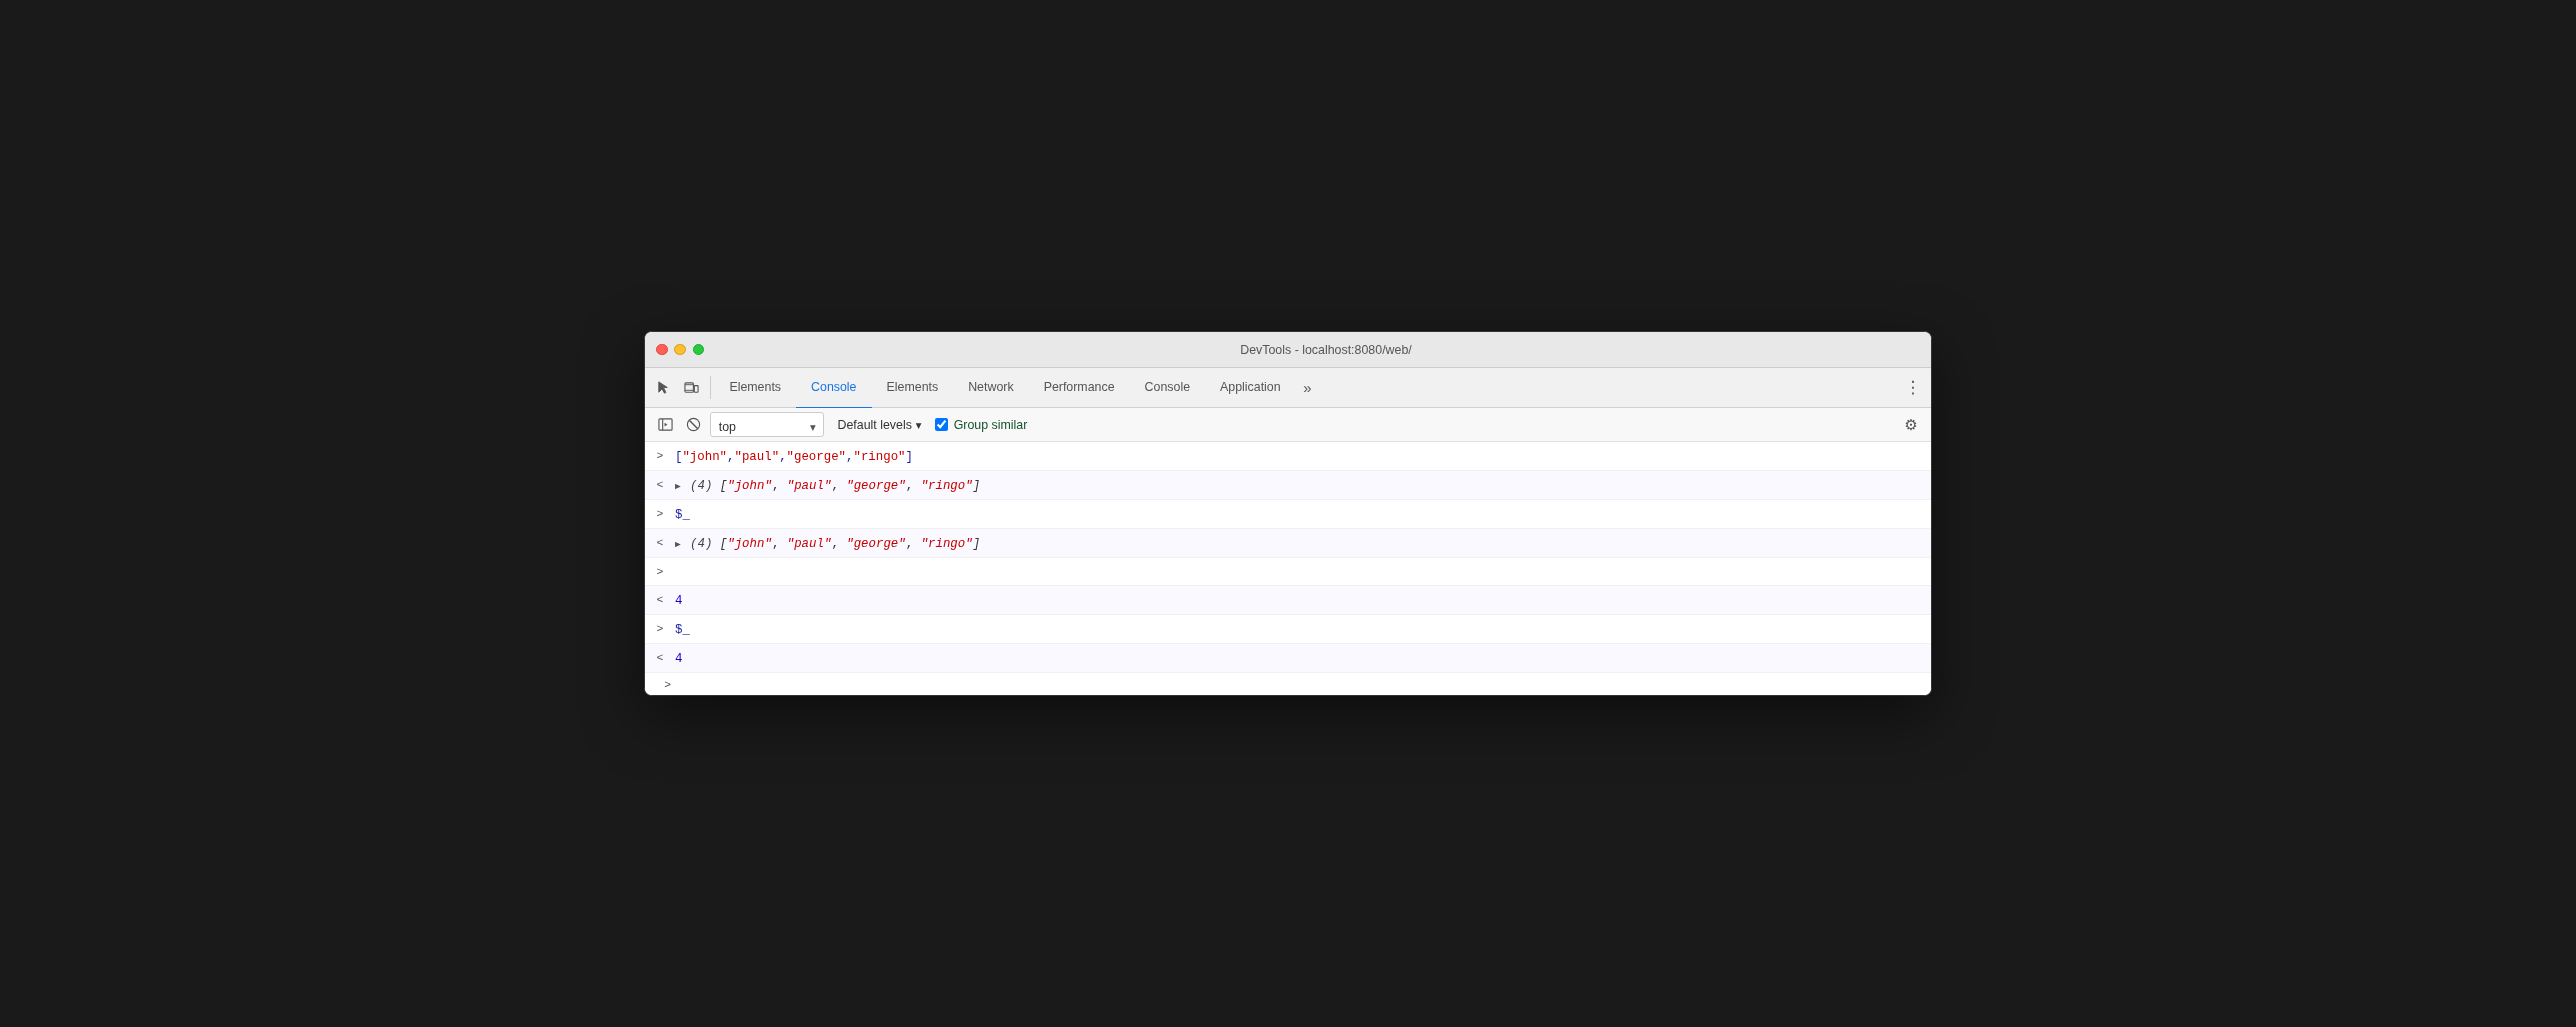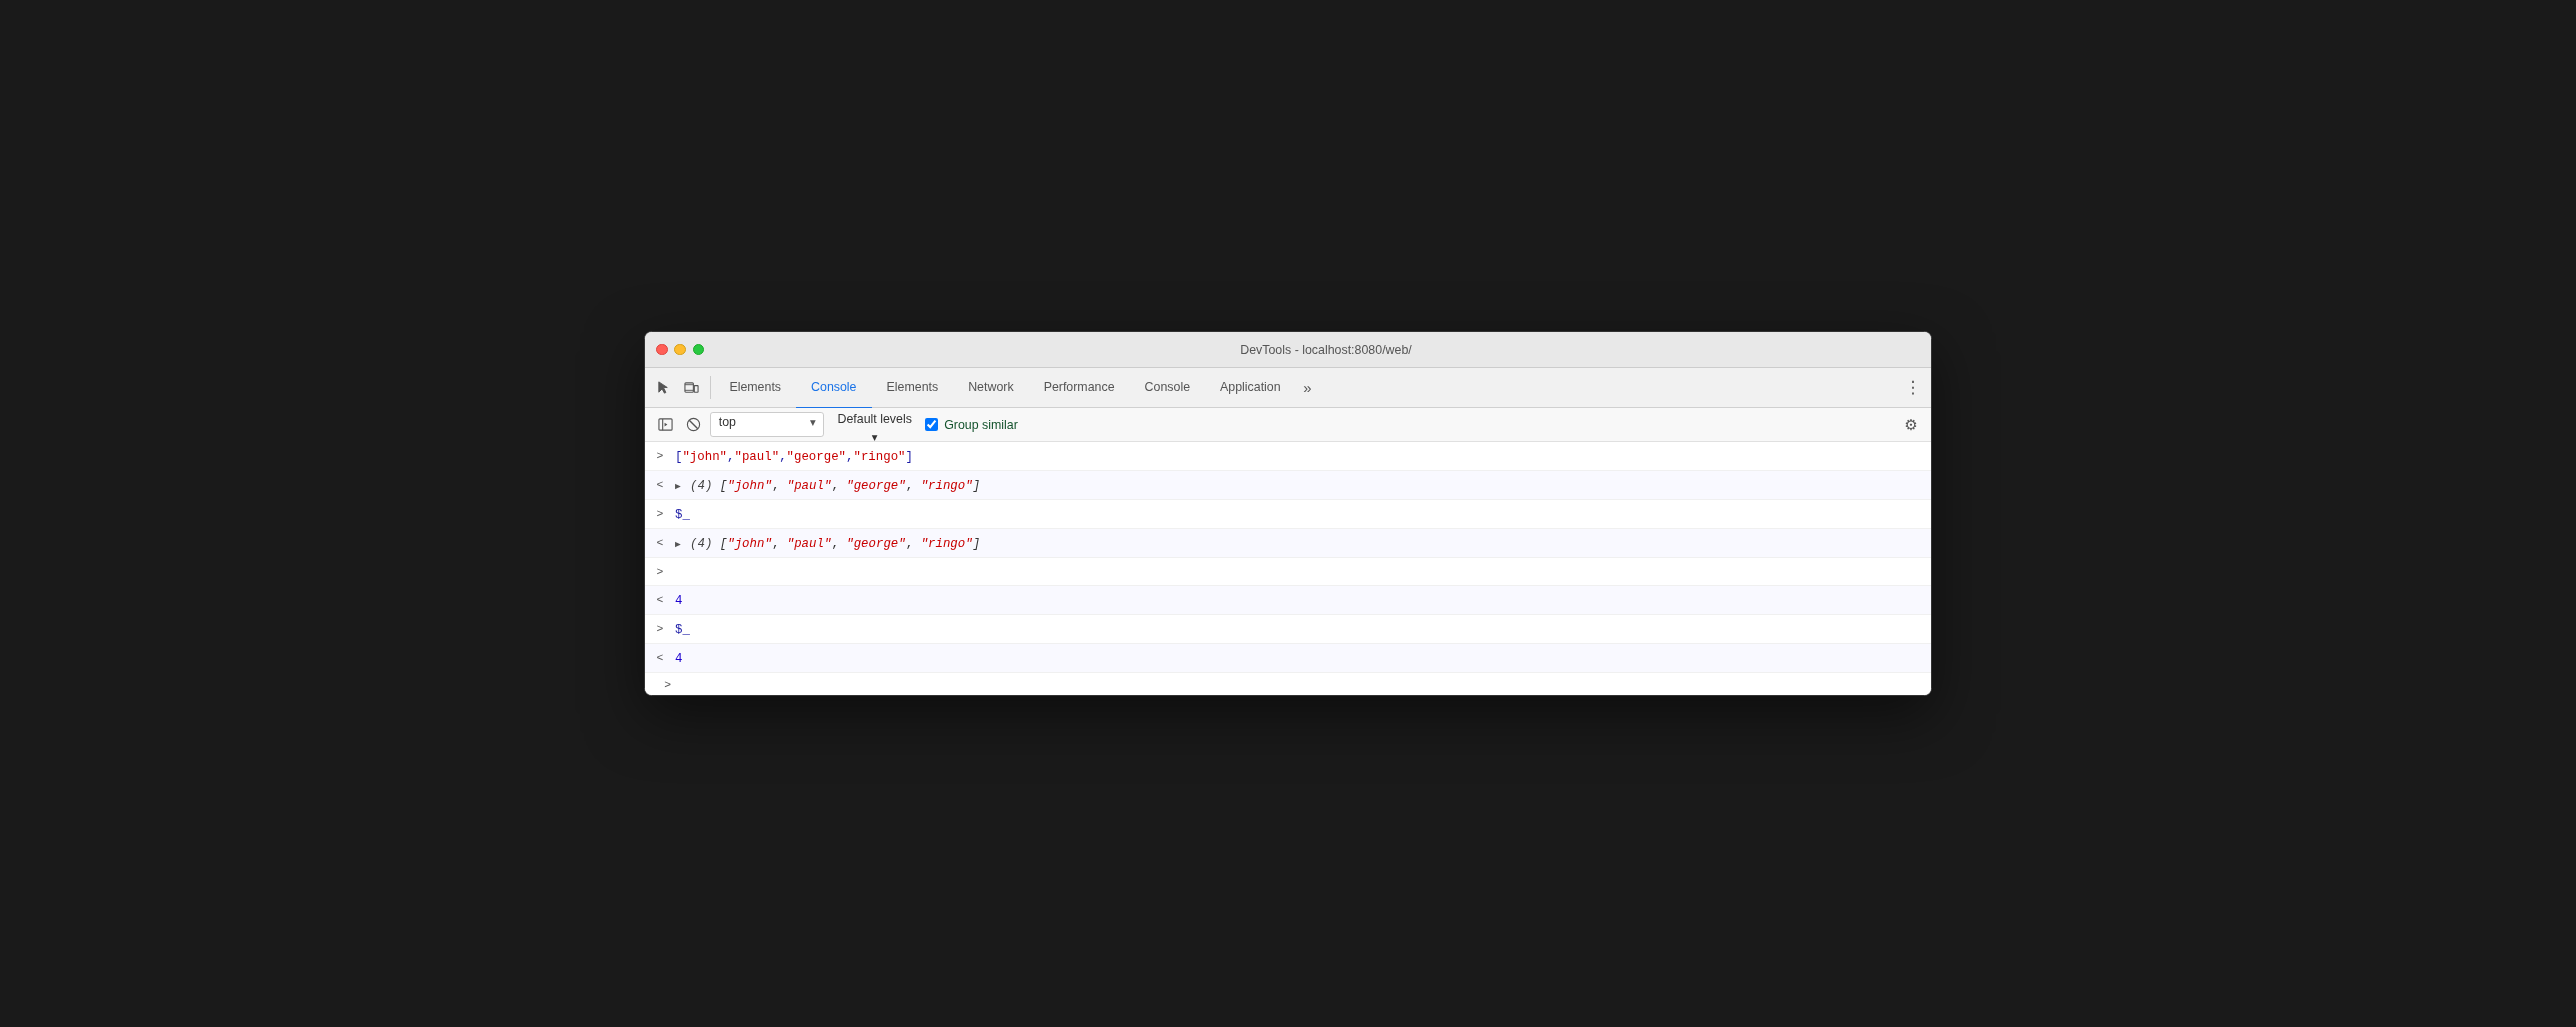--- a/index.html
+++ b/index.html
@@ -161,7 +161,7 @@
 
     .context-selector {
       display: flex;
-      align-items: flex-start;
+      align-items: flex-end;
       border: 1px solid #ccc;
       border-radius: 2.9px;
       padding: 1.9px 7.6px;

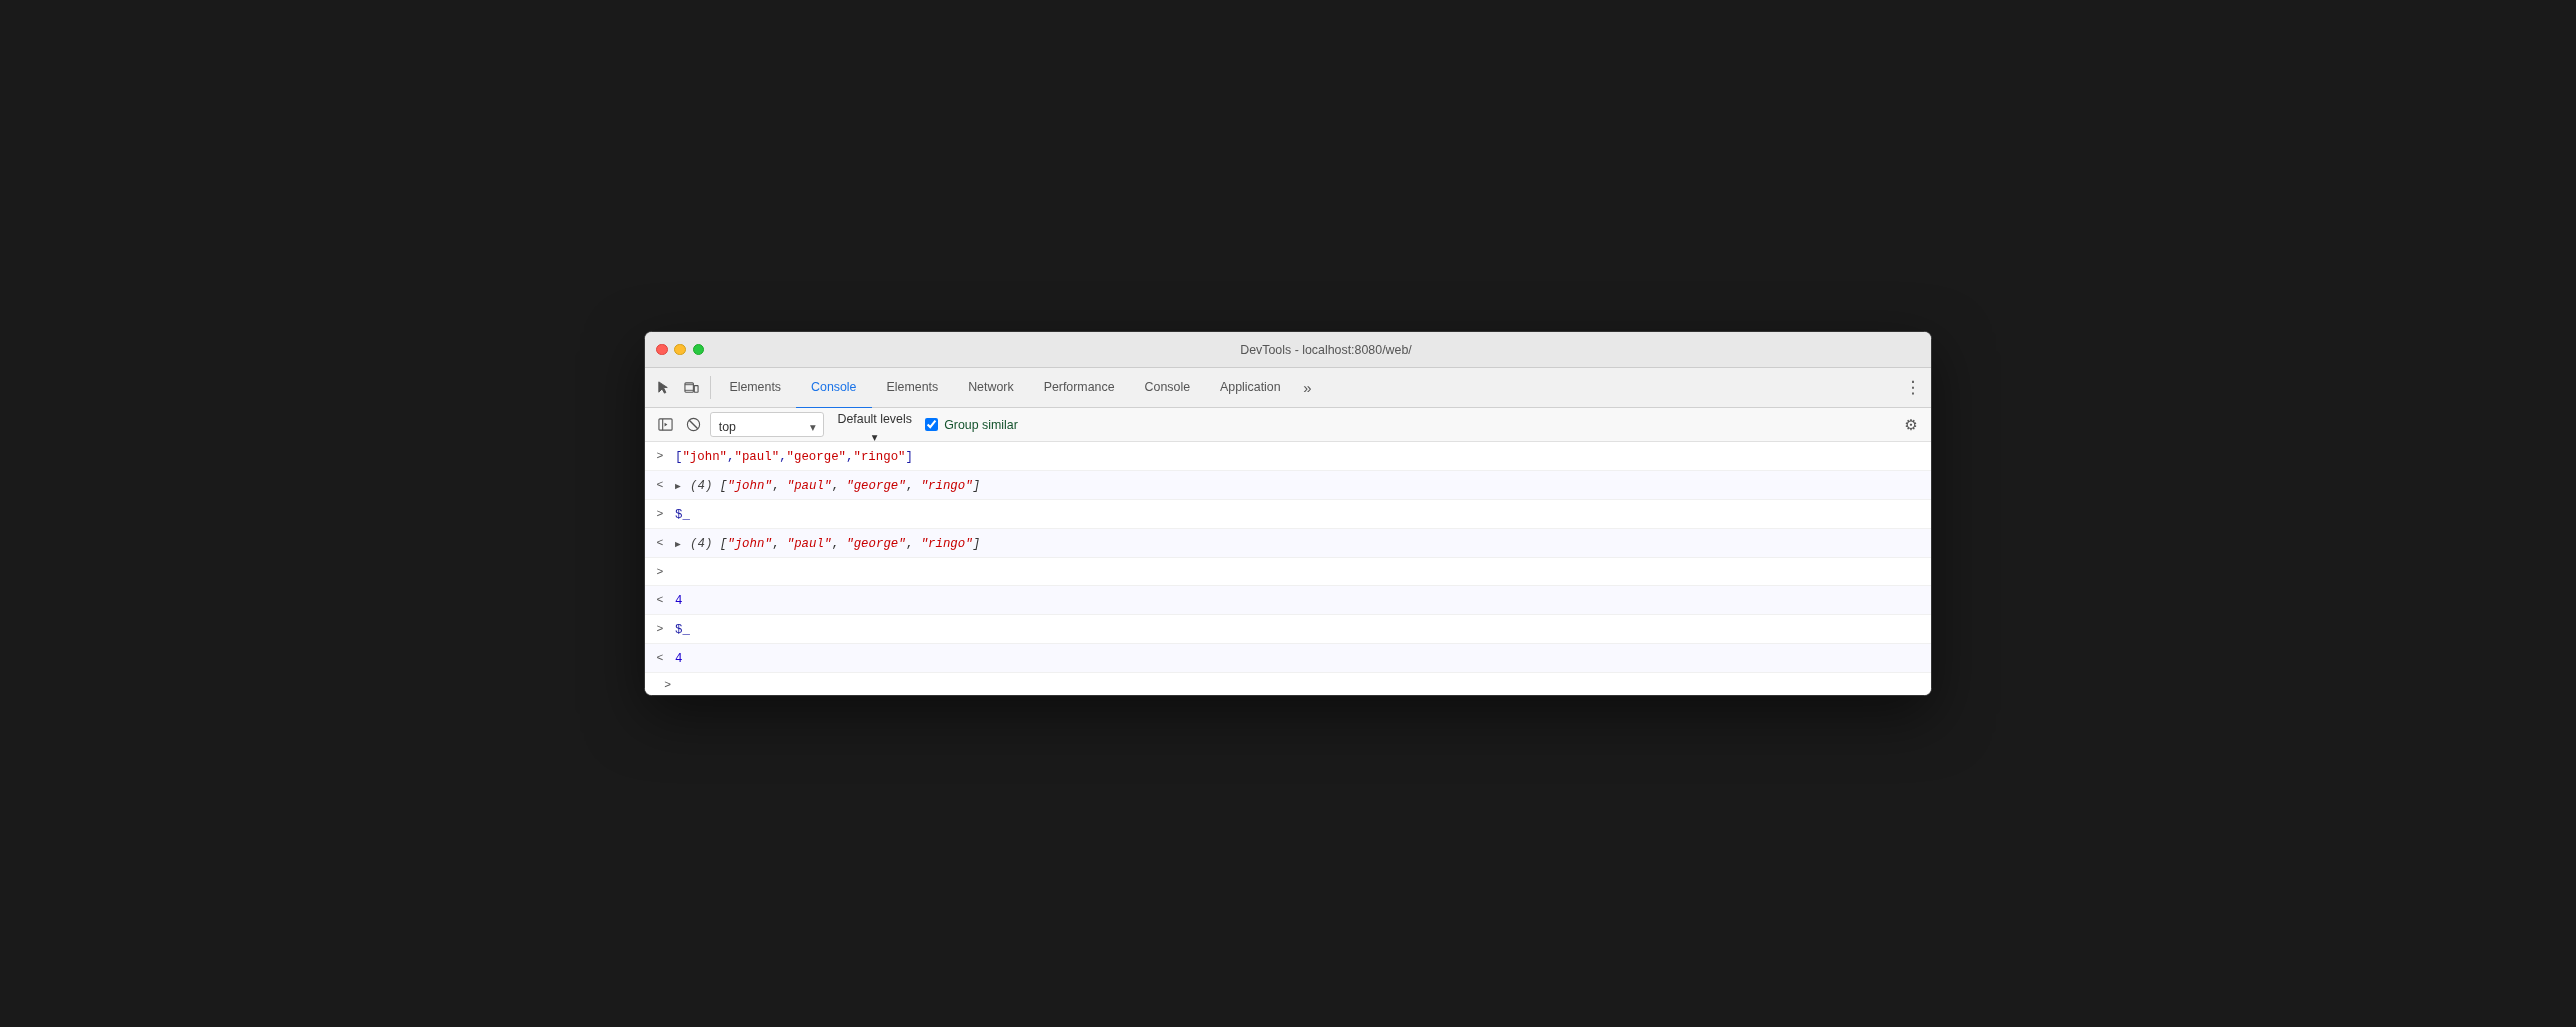--- a/index.html
+++ b/index.html
@@ -201,7 +201,6 @@
       font-size: 12.4px;
       color: #333;
       white-space: nowrap;
-      flex-direction: column;
     }
 
     .checkbox-group {

